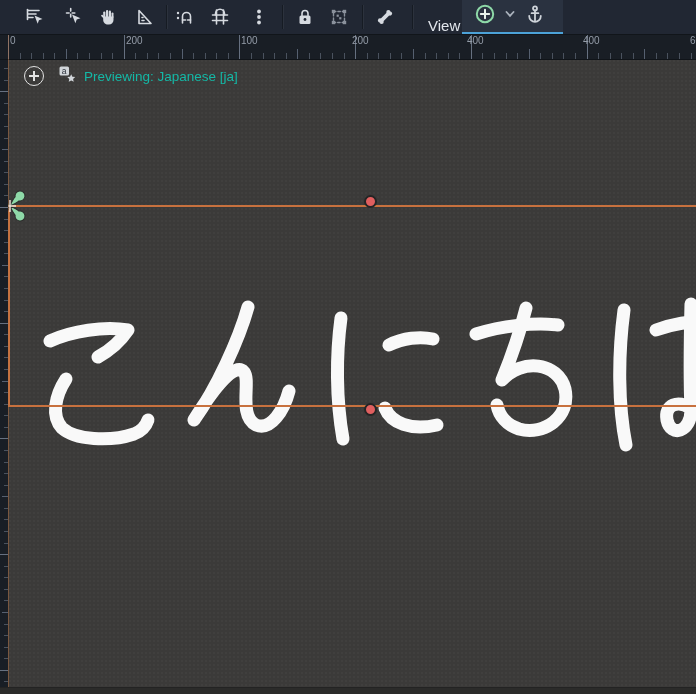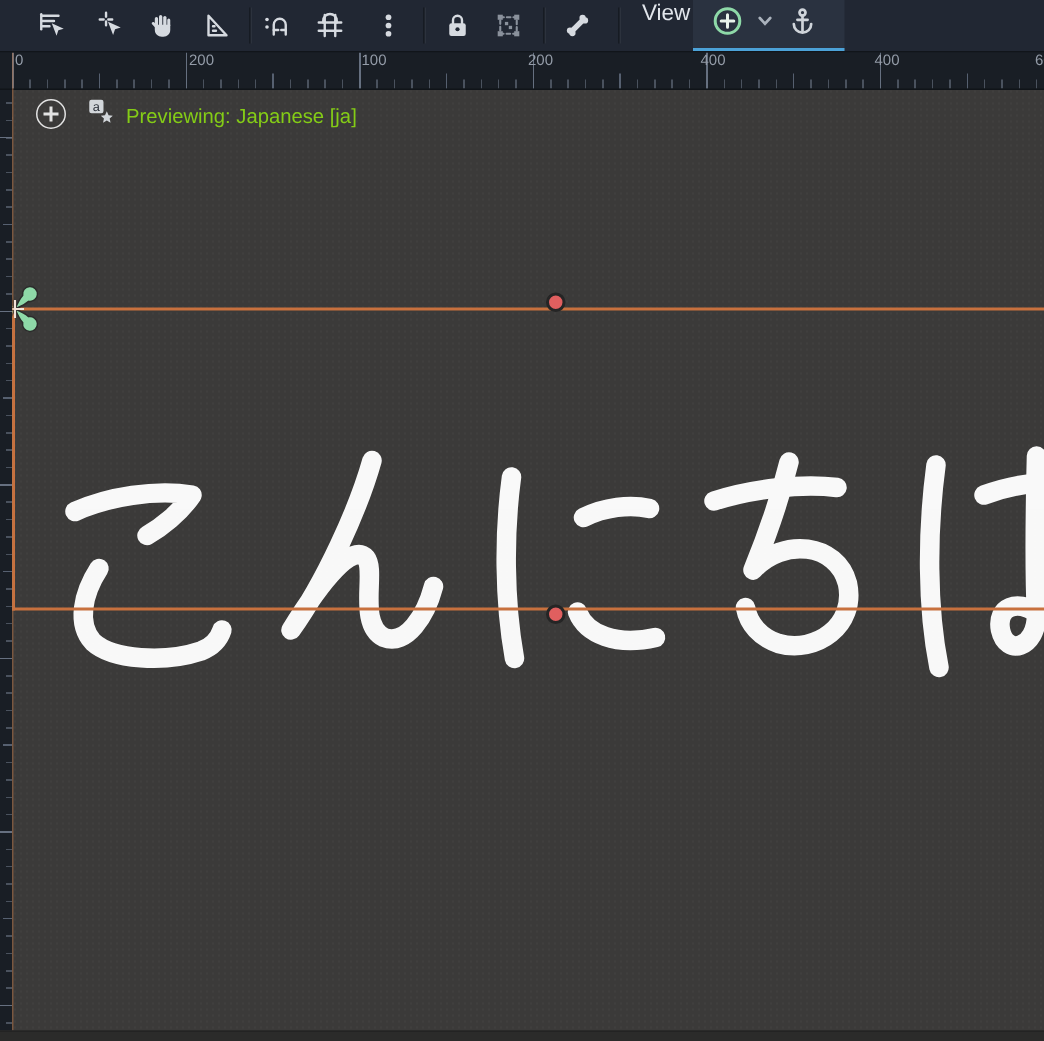--- a/index.html
+++ b/index.html
@@ -21,7 +21,7 @@
   .tsep{position:absolute;top:5px;width:1px;height:24px;background:#161b23;box-shadow:1px 0 0 rgba(255,255,255,.05);}
   .view-btn{
     position:absolute;left:416px;top:0;height:34px;padding:0 12px;
-    display:flex;align-items:flex-start;color:#e2e6ec;font-size:15px;
+    display:flex;align-items:flex-end;color:#e2e6ec;font-size:15px;
   }
   .anchor-group{
     position:absolute;left:462px;top:0;width:101px;height:34px;

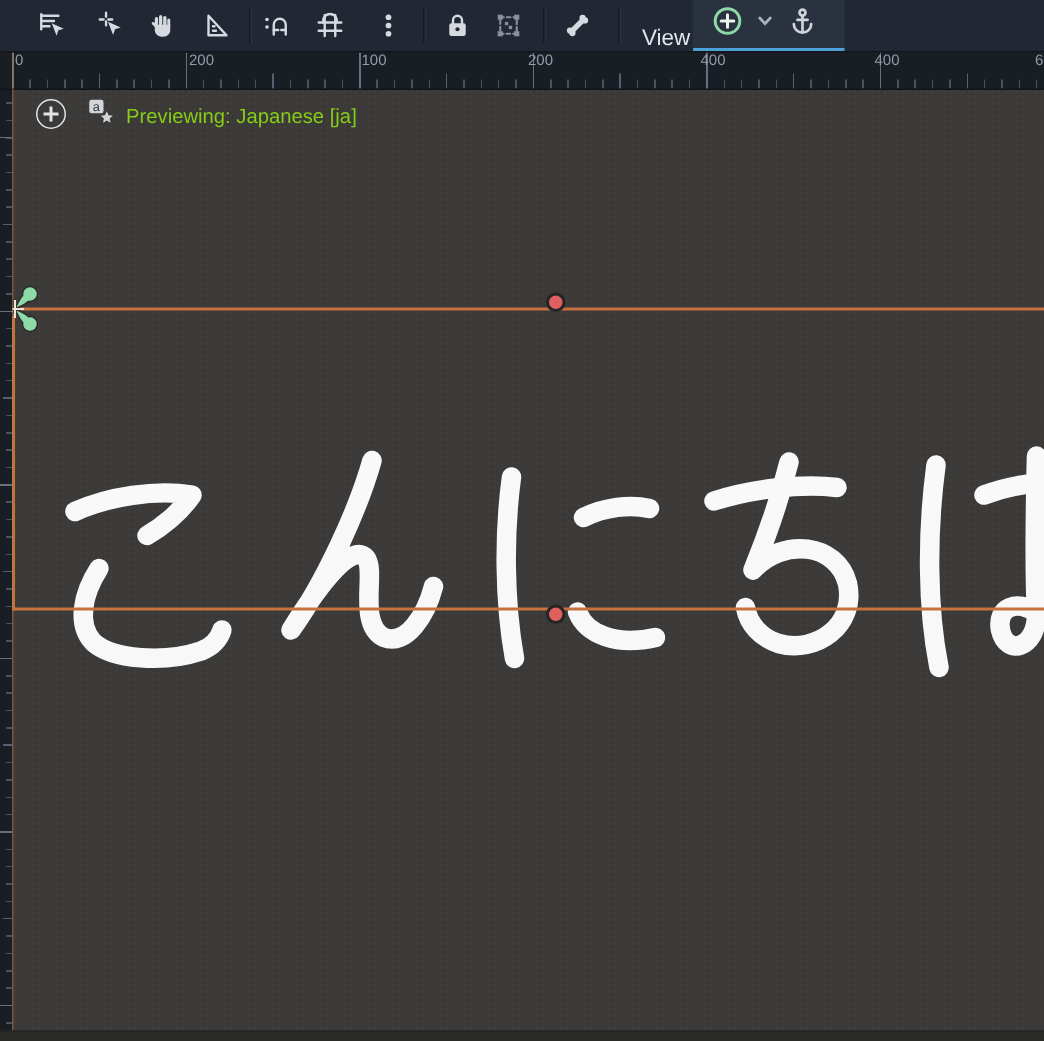--- a/index.html
+++ b/index.html
@@ -72,7 +72,7 @@
   .zoom-in-btn:before{content:"";position:absolute;width:10px;height:2px;background:#e3e3e3;}
   .zoom-in-btn:after{content:"";position:absolute;width:2px;height:10px;background:#e3e3e3;}
   .preview-badge{position:absolute;left:58px;top:65px;display:flex;align-items:center;gap:7px;z-index:10;}
-  .preview-badge .txt{color:#84cc16;font-size:13.5px;}
+  .preview-badge .txt{color:#14b8a6;font-size:13.5px;}
   
   .selection-rect{
     position:absolute;left:8px;top:205px;width:688px;height:202px;box-sizing:border-box;

